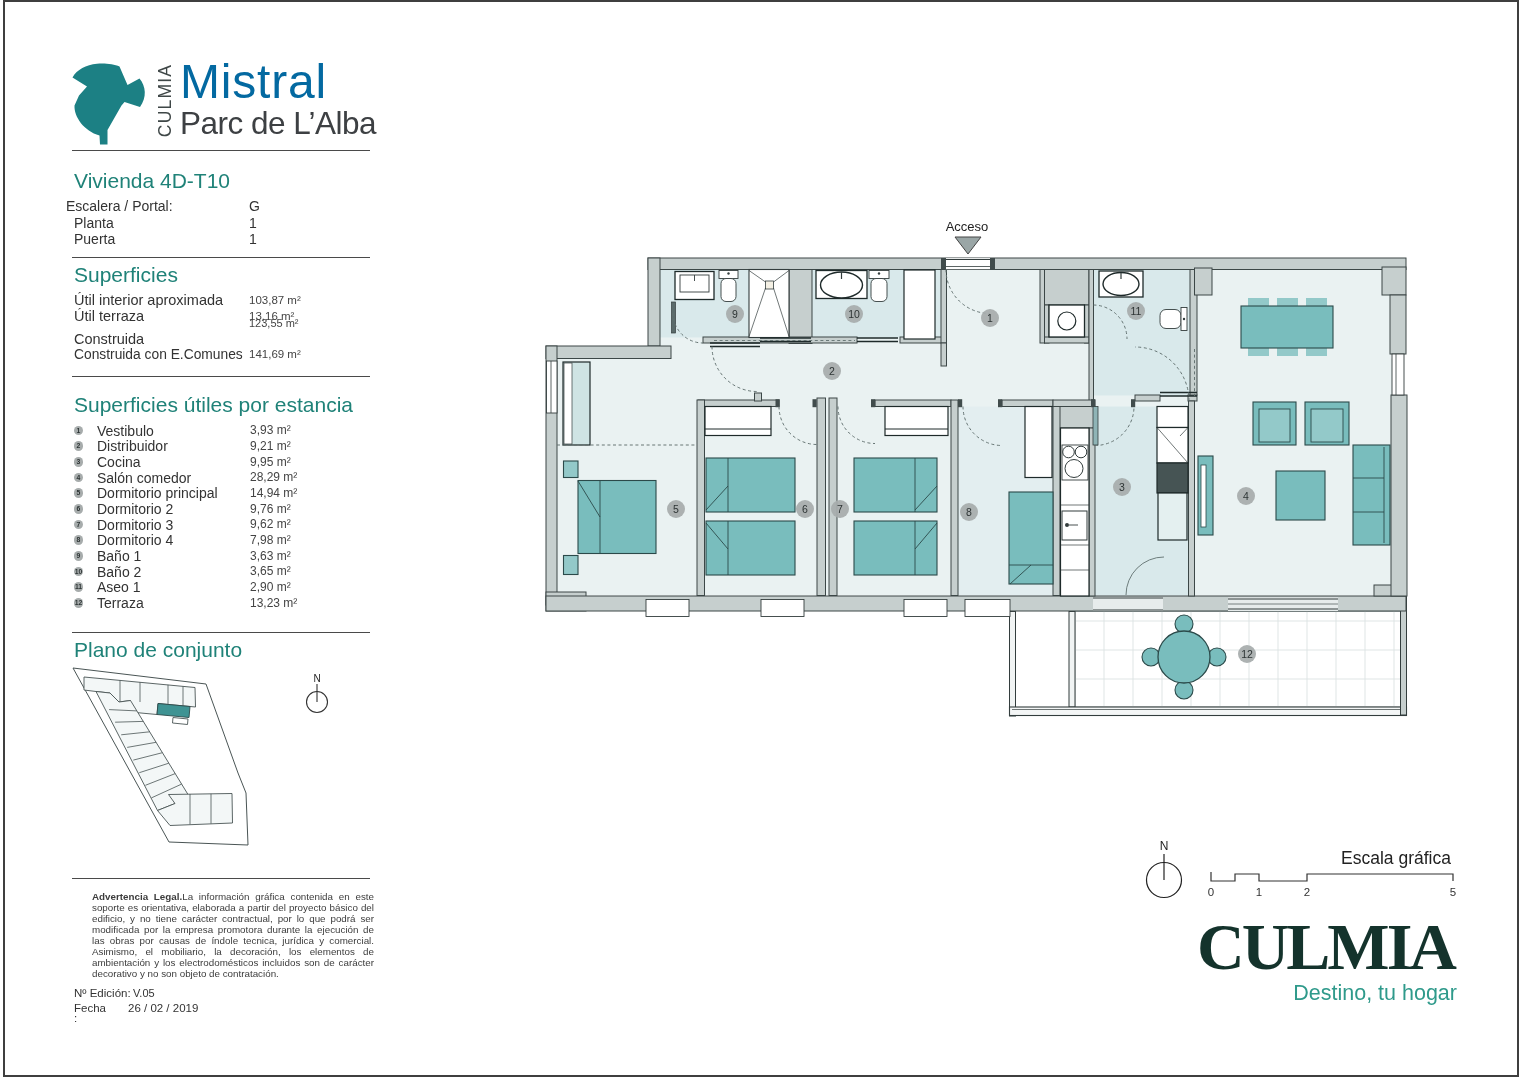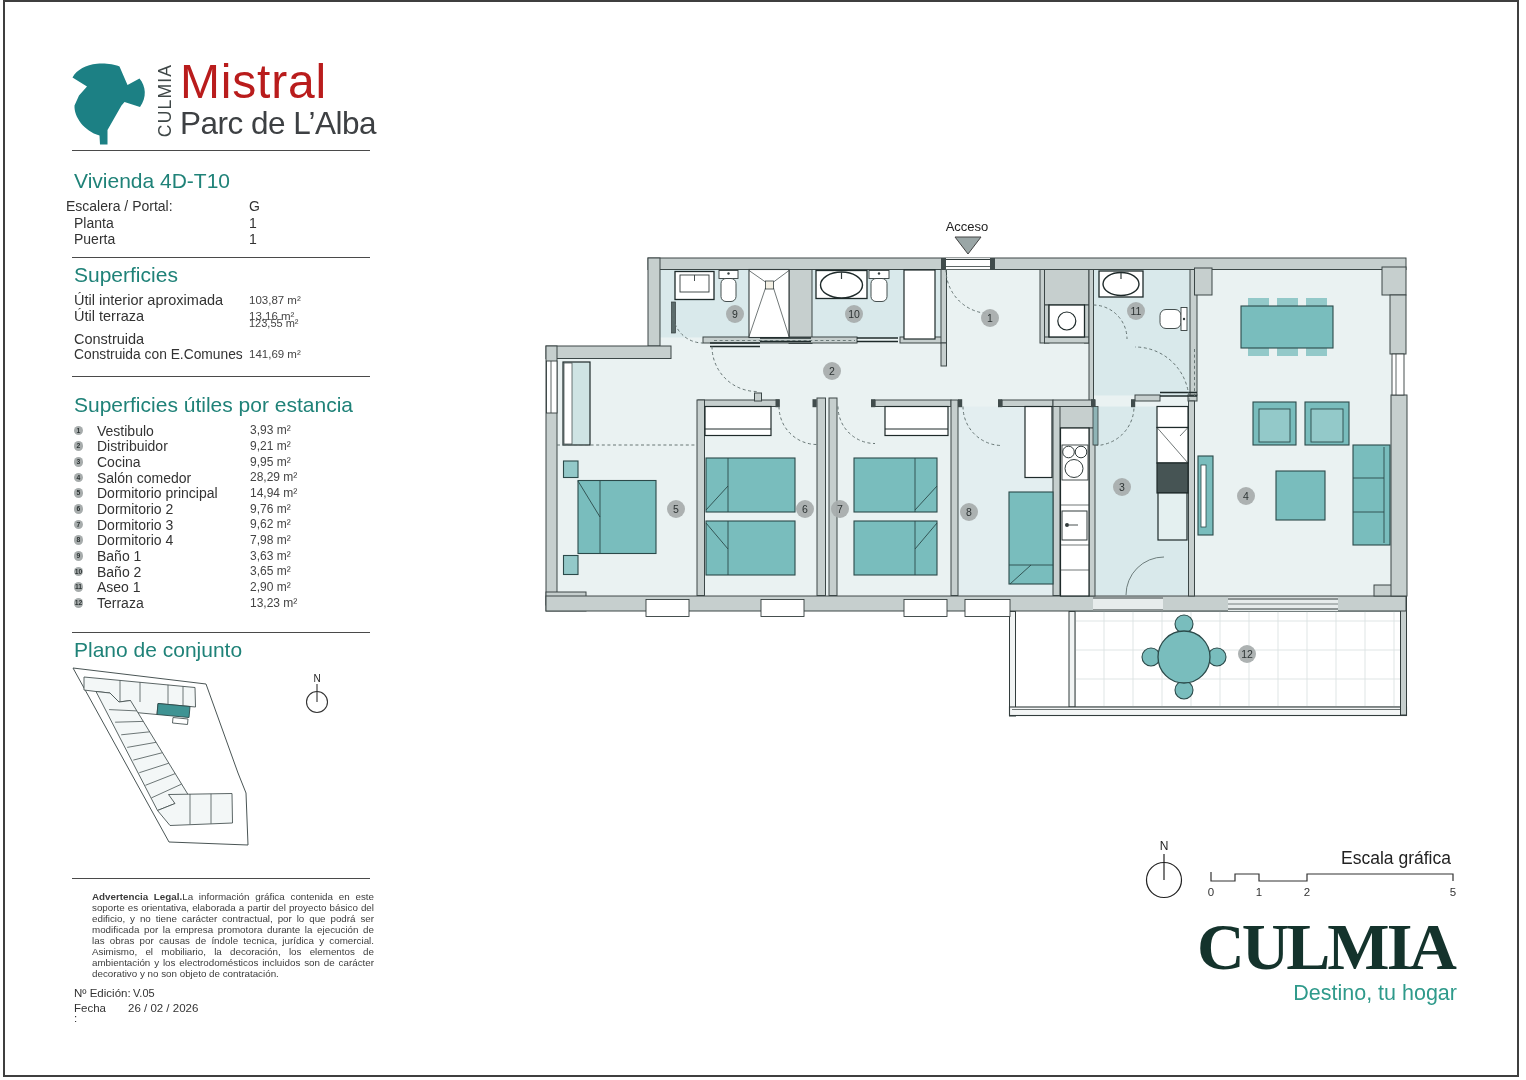--- a/index.html
+++ b/index.html
@@ -22,7 +22,7 @@
  <div style="transform:rotate(-90deg) translate(-77px,0);transform-origin:0 0;width:77px;height:24px;
  font-size:17.5px;letter-spacing:1.2px;color:#3f4747;text-align:center;line-height:24px;">CULMIA</div>
 </div>
-<div class="abs" style="left:180px;top:54px;font-size:48px;color:#b91c1c;letter-spacing:0.8px;">Mistral</div>
+<div class="abs" style="left:180px;top:54px;font-size:48px;color:#0369a1;letter-spacing:0.8px;">Mistral</div>
 <div class="abs" style="left:180px;top:104.5px;font-size:31.5px;color:#3d4043;letter-spacing:-0.5px;">Parc de L’Alba</div>
 <div class="hr" style="left:72px;top:150px;width:298px;"></div>
 

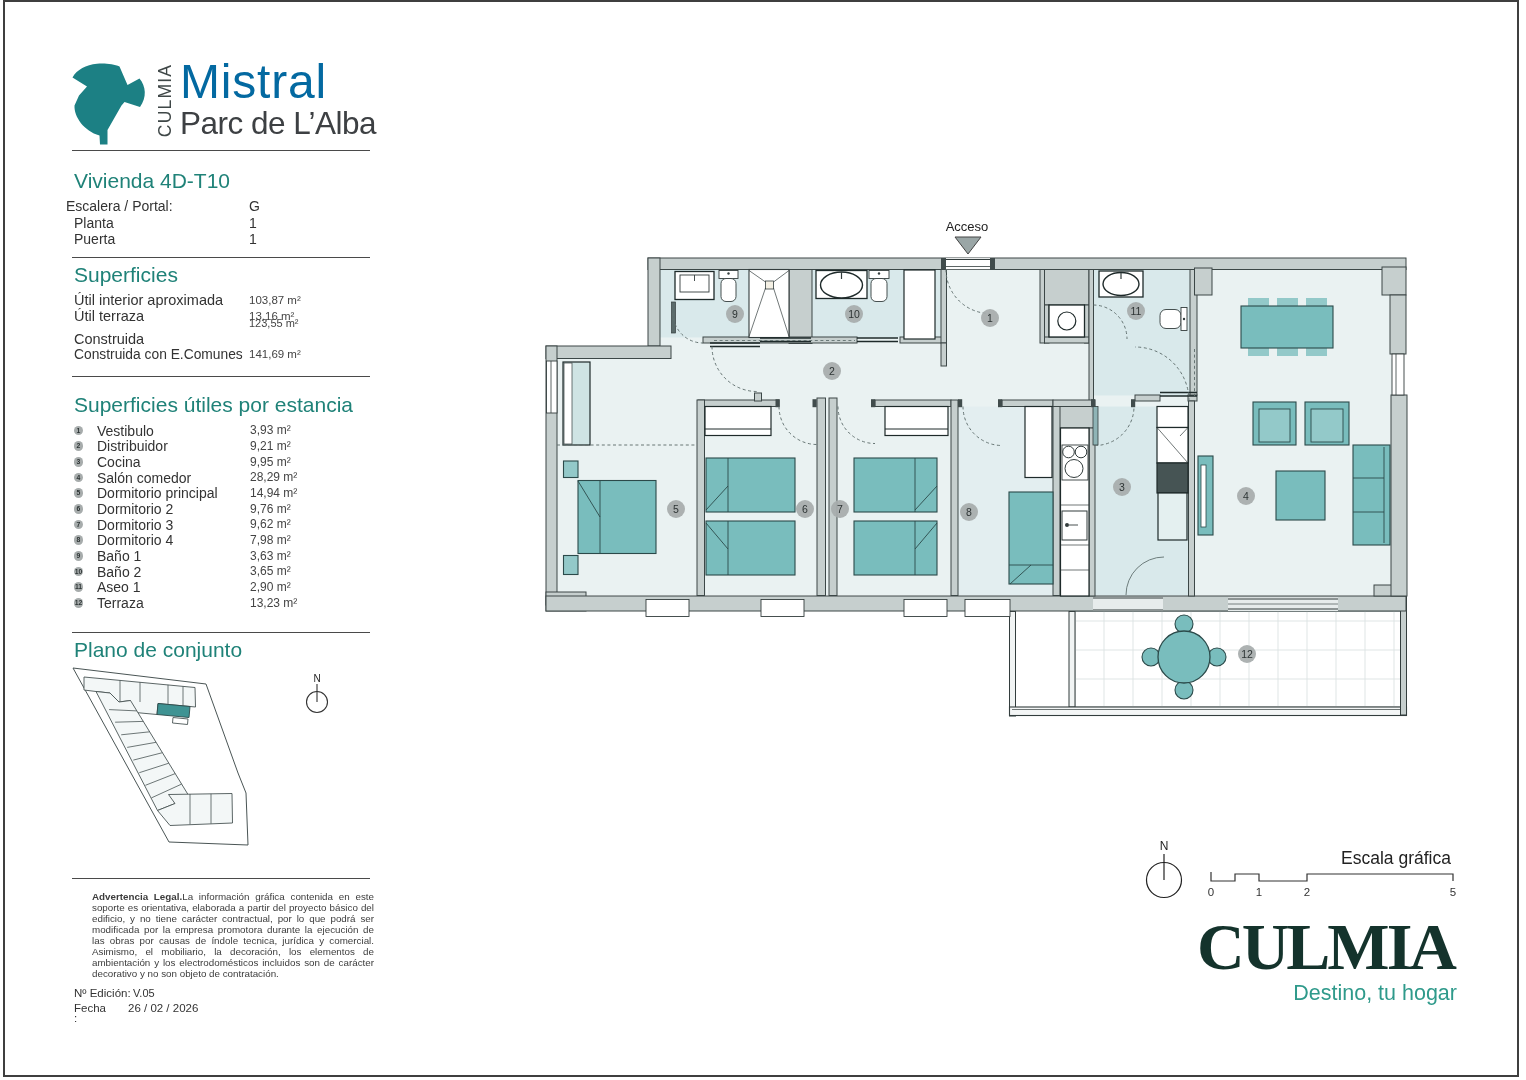--- a/index.html
+++ b/index.html
@@ -94,7 +94,7 @@
 <div class="abs" style="left:74px;top:987px;font-size:11.5px;color:#333;">Nº Edición:</div>
 <div class="abs" style="left:133px;top:987px;font-size:11px;color:#333;">V.05</div>
 <div class="abs" style="left:74px;top:1001.5px;font-size:11.5px;color:#333;">Fecha</div>
-<div class="abs" style="left:128px;top:1001.5px;font-size:11.5px;color:#333;">26 / 02 / 2026</div>
+<div class="abs" style="left:128px;top:1001.5px;font-size:11.5px;color:#333;">26 / 02 / 2019</div>
 <div class="abs" style="left:74px;top:1012px;font-size:11.5px;color:#333;">:</div>
 
 <div class="abs" style="right:75px;top:848px;font-size:17.5px;color:#222;">Escala gráfica</div>

